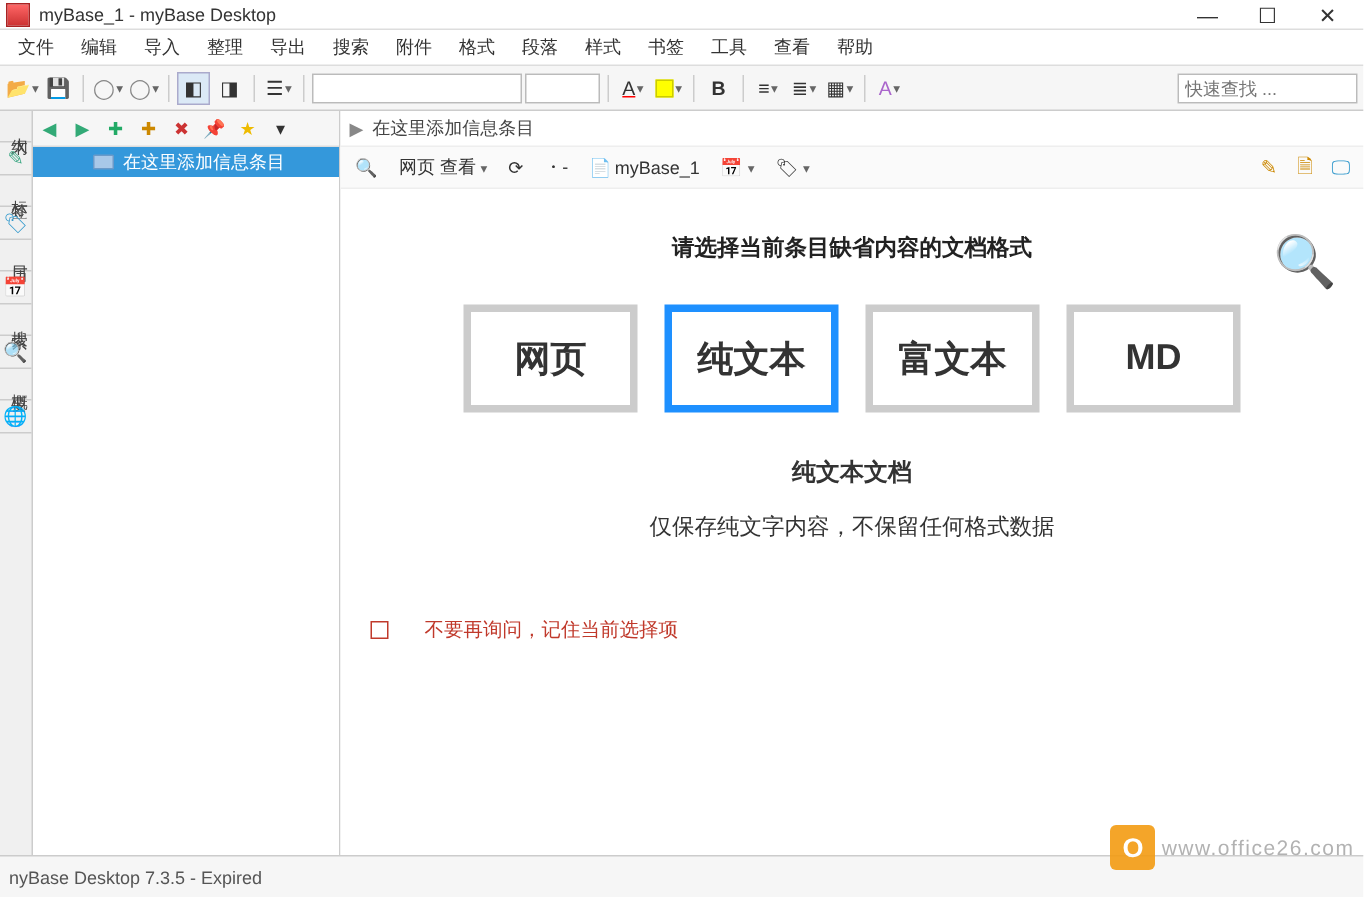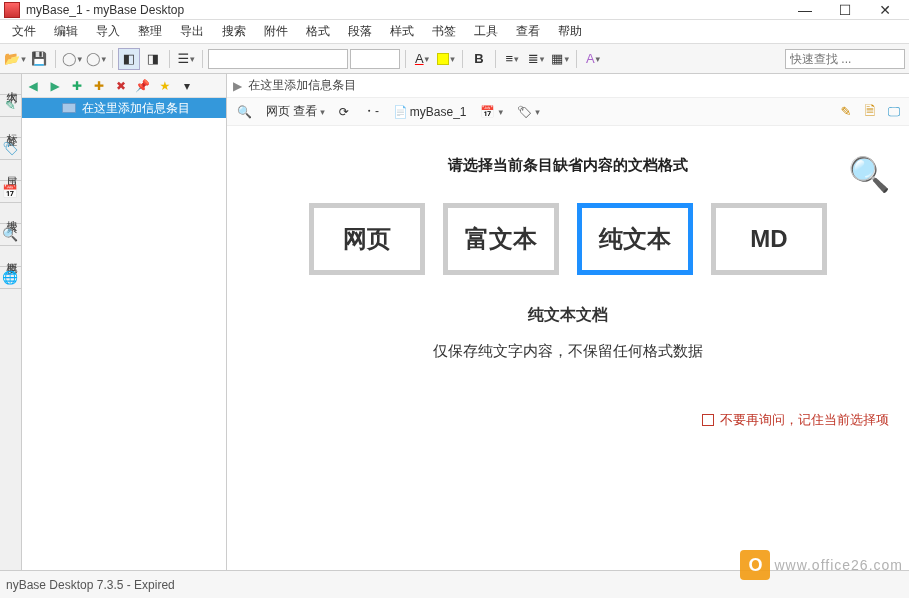--- a/index.html
+++ b/index.html
@@ -242,8 +242,8 @@
       <div class="doc-sub">请选择当前条目缺省内容的文档格式</div>
       <div class="formats">
         <div class="fmt-btn">网页</div>
+        <div class="fmt-btn selected">纯文本</div>
         <div class="fmt-btn">富文本</div>
-        <div class="fmt-btn selected">纯文本</div>
         <div class="fmt-btn">MD</div>
       </div>
       <div class="doc-sel-title">纯文本文档</div>

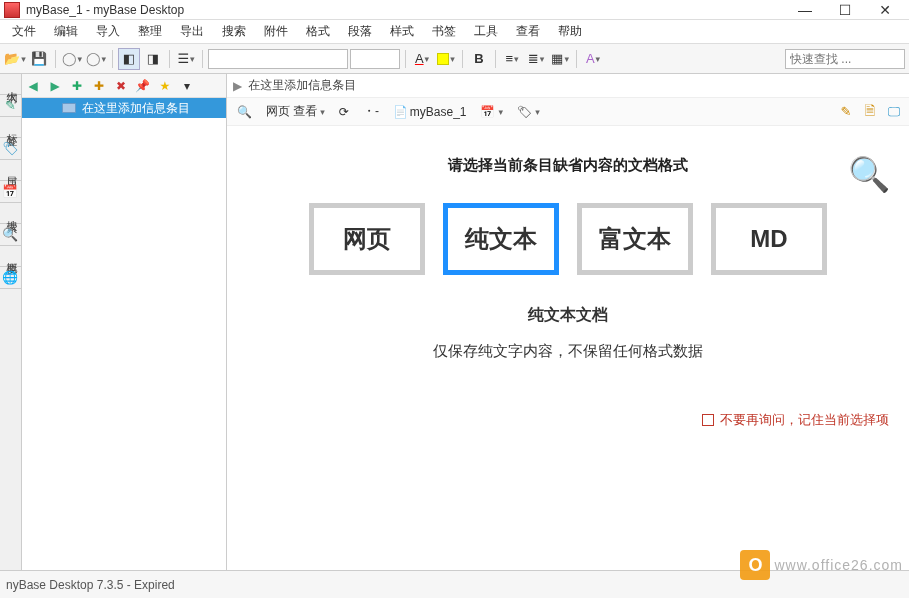--- a/index.html
+++ b/index.html
@@ -59,7 +59,7 @@
 .fmt-btn.selected { border-color: #1e90ff; }
 .doc-sel-title { font-size: 16px; font-weight: bold; text-align: center; margin-bottom: 16px; }
 .doc-desc { font-size: 15px; text-align: center; color: #333; margin-bottom: 50px; }
-.doc-check { text-align: center; font-size: 13px; color: #c0392b; display: flex; align-items: center; justify-content: flex-end; gap: 6px; }
+.doc-check { text-align: center; font-size: 13px; color: #c0392b; display: flex; align-items: center; justify-content: flex-start; gap: 24px; }
 .doc-check .cbox { width: 12px; height: 12px; border: 1px solid #c0392b; display: inline-block; }
 
 

